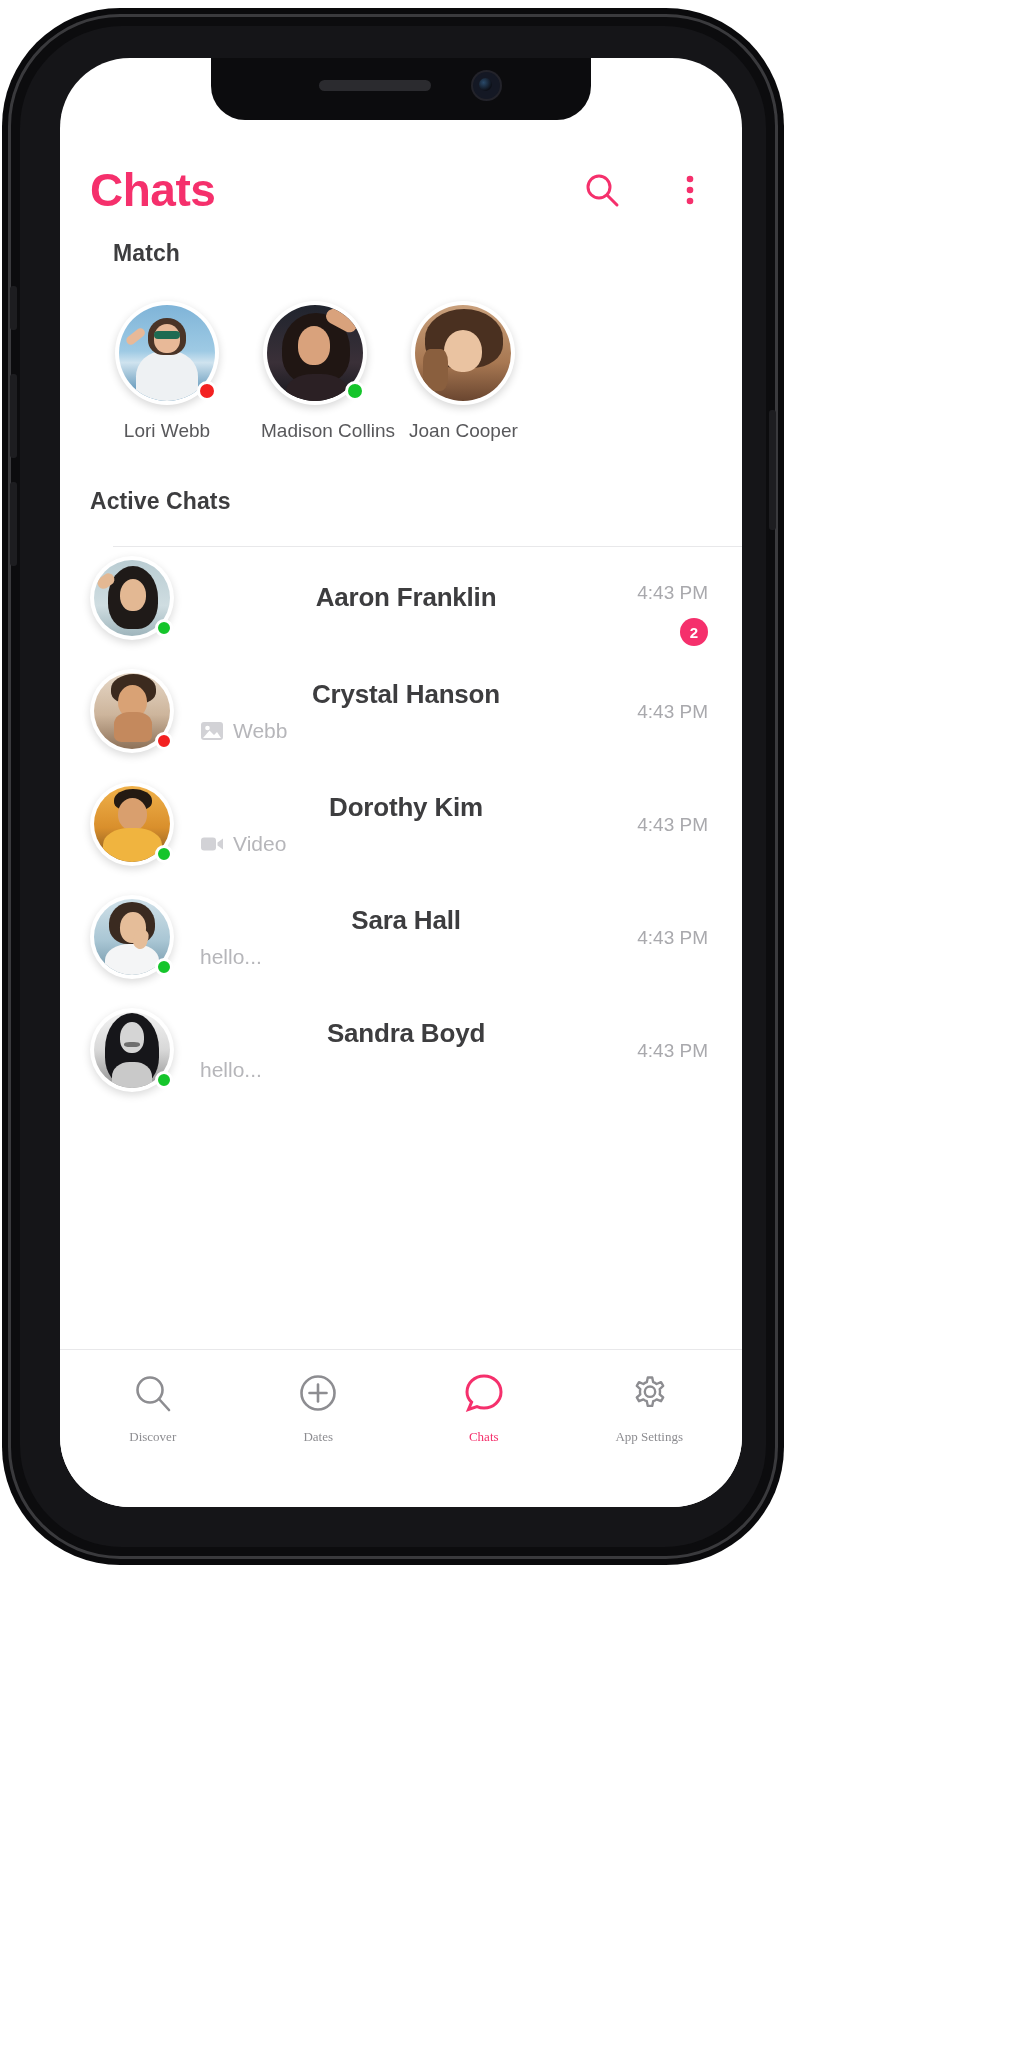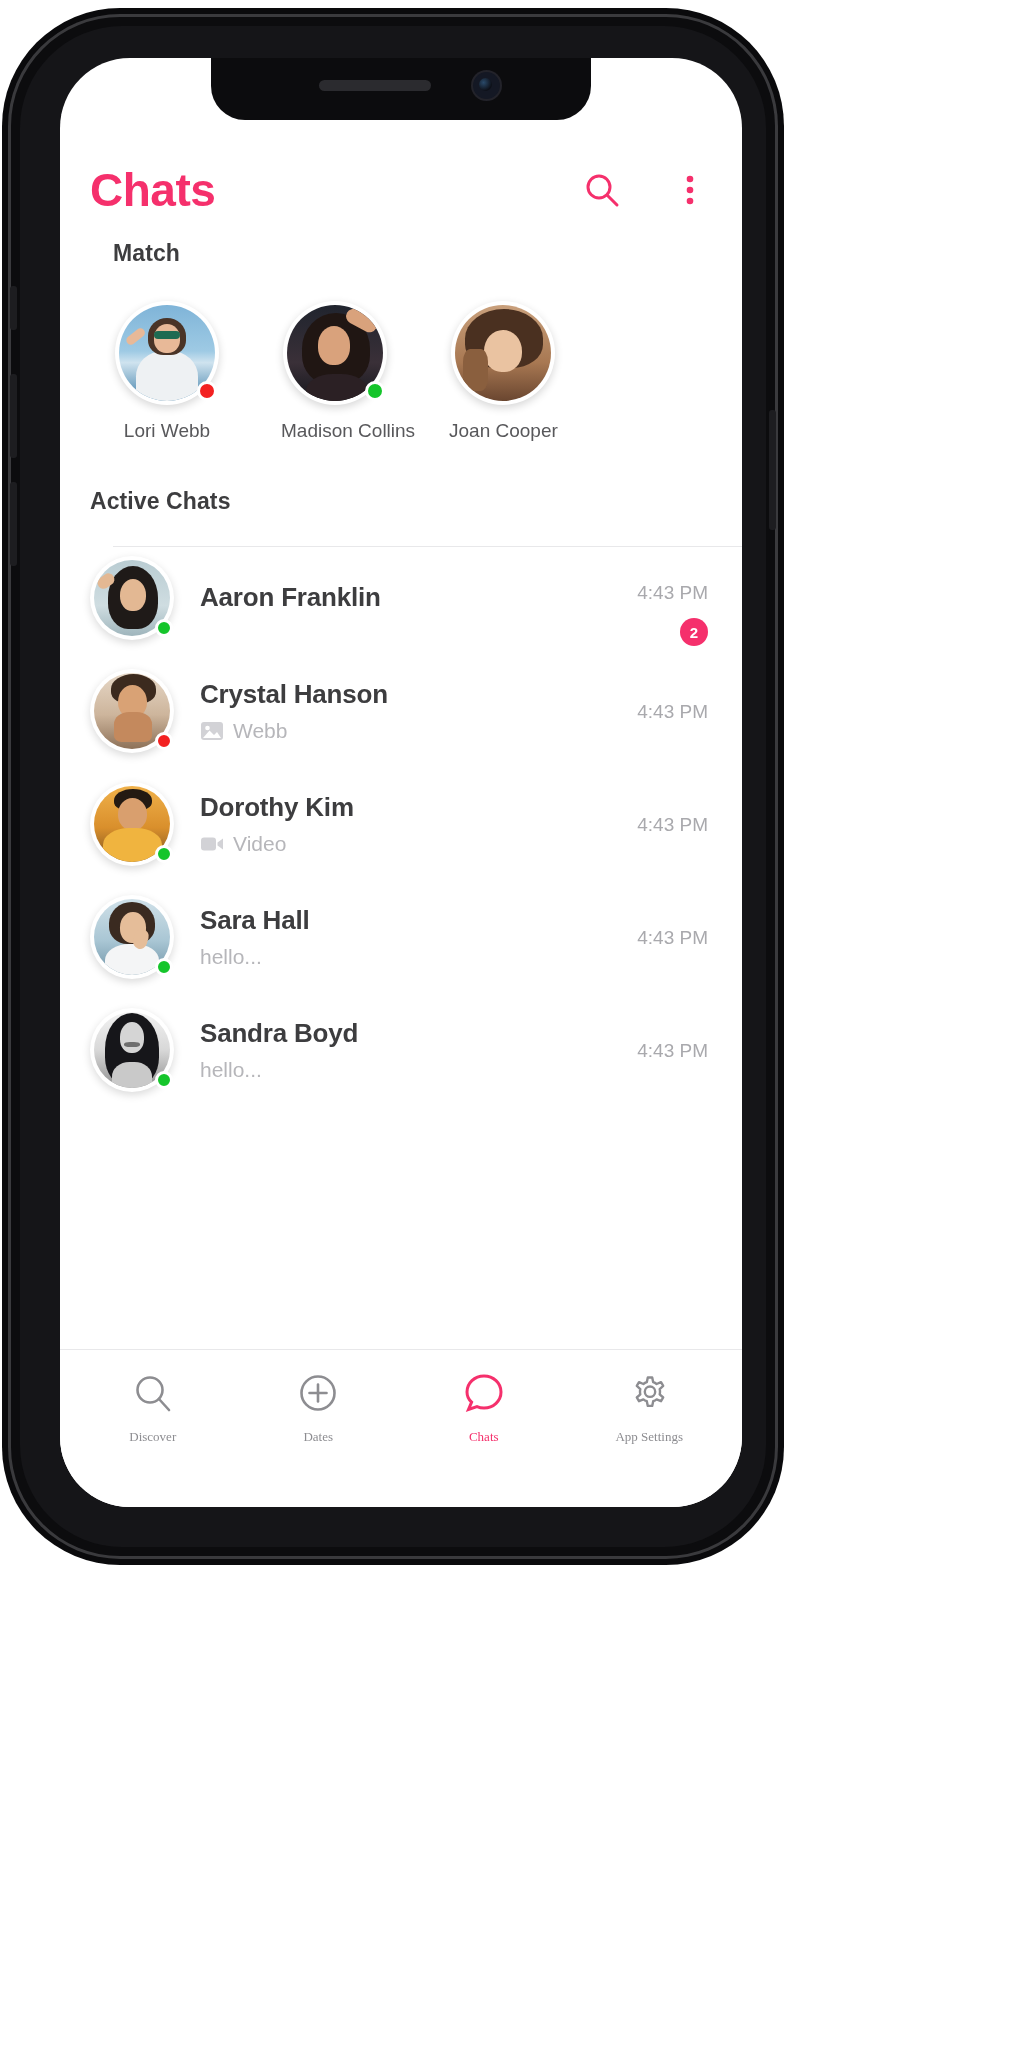--- a/index.html
+++ b/index.html
@@ -107,7 +107,7 @@
     padding-left: 30px;
   }
   #match-row {
-    display: flex; gap: 60px;
+    display: flex; gap: 40px;
     padding: 34px 0 0 30px;
     overflow: hidden;
   }

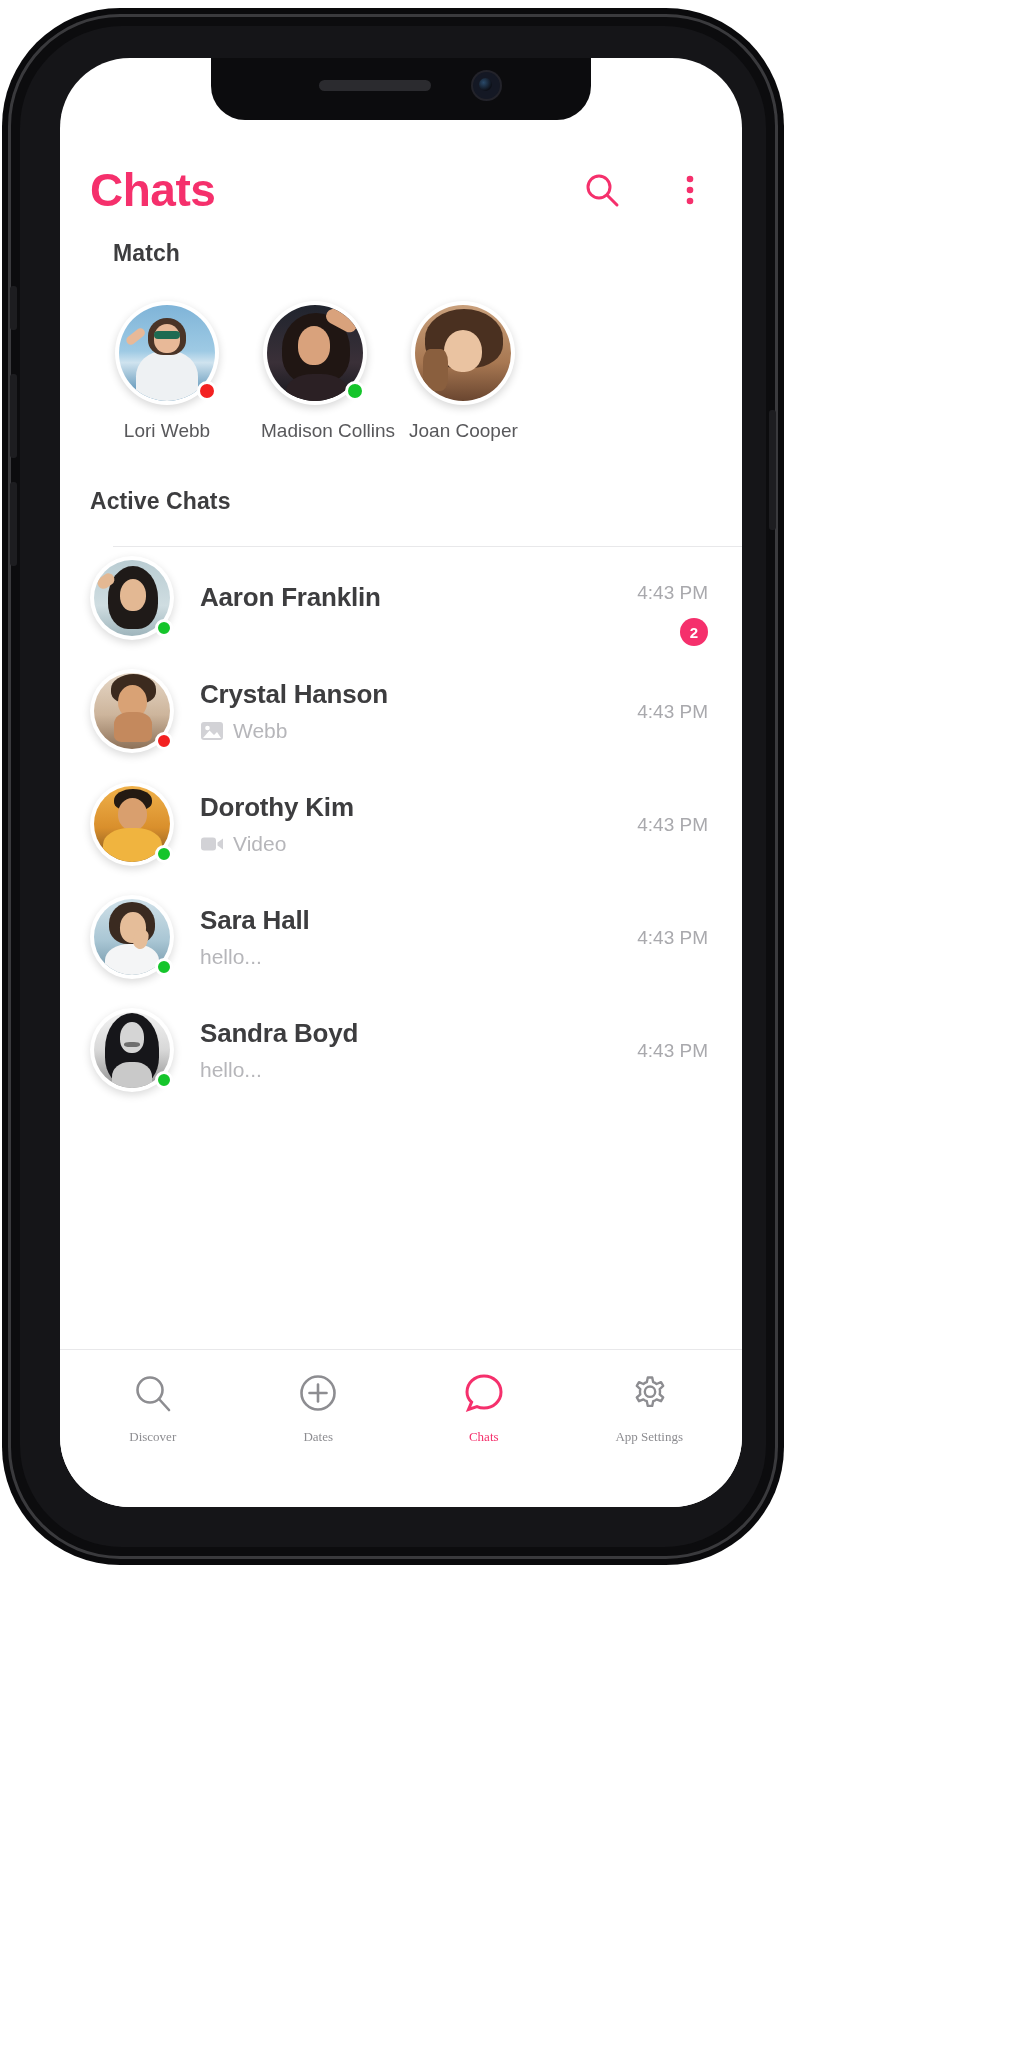--- a/index.html
+++ b/index.html
@@ -181,7 +181,7 @@
     border-radius: 50%;
     border: 3px solid #ffffff;
   }
-  .chat-body { flex: 1 1 auto; padding-left: 26px; min-width: 0; }
+  .chat-body { flex: 1 1 auto; padding-left: 26px; min-width: 0; text-align: center; }
   .chat-name {
     font-size: 26px; font-weight: bold;
     color: #3d3d3f;

